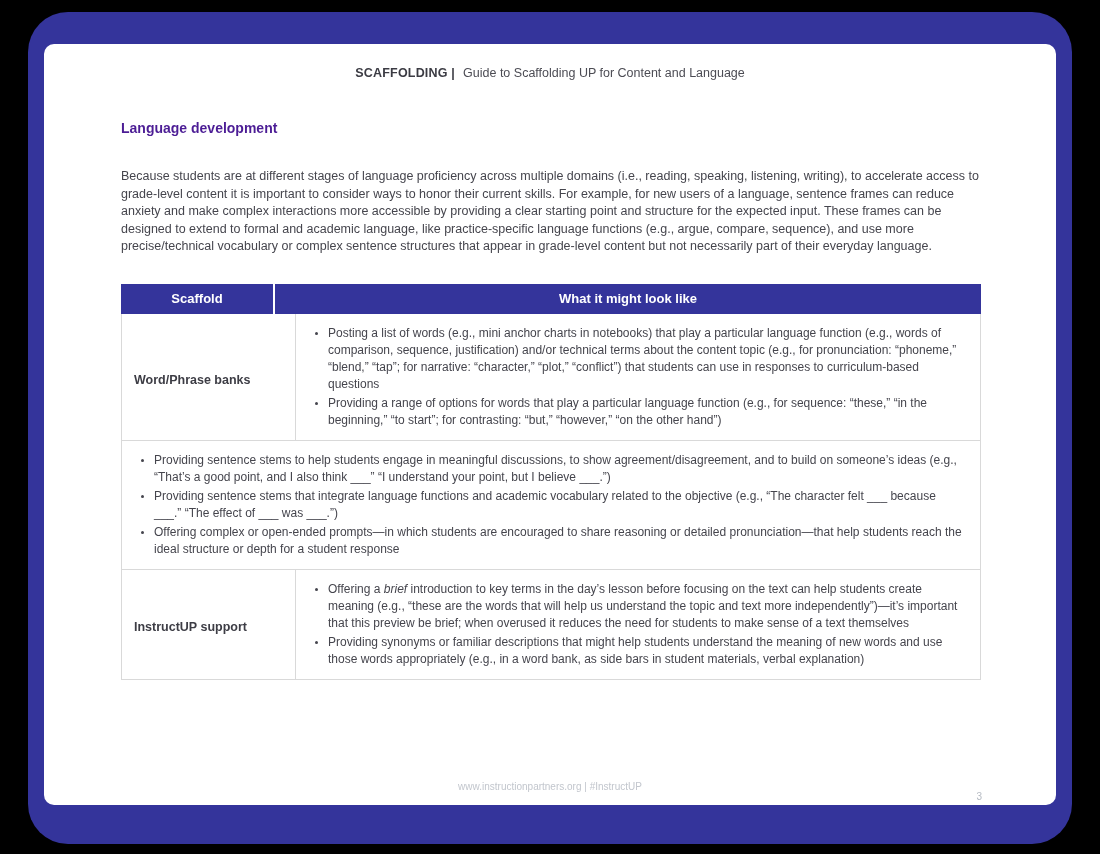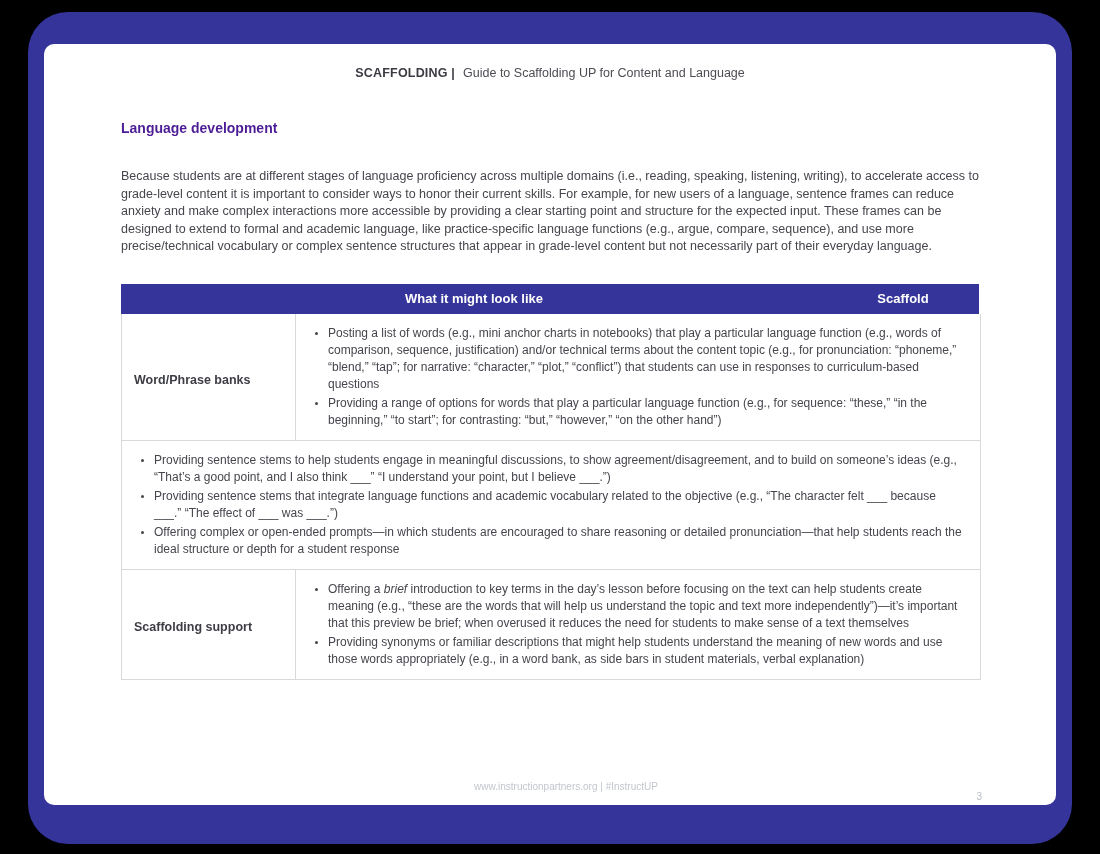--- a/index.html
+++ b/index.html
@@ -125,8 +125,8 @@
 
   <div class="table">
     <div class="thead">
+      <div class="th th-left">Scaffold</div>
       <div class="th th-right">What it might look like</div>
-      <div class="th th-left">Scaffold</div>
     </div>
     <div class="tbody" id="table-body">
         <div class="tr">

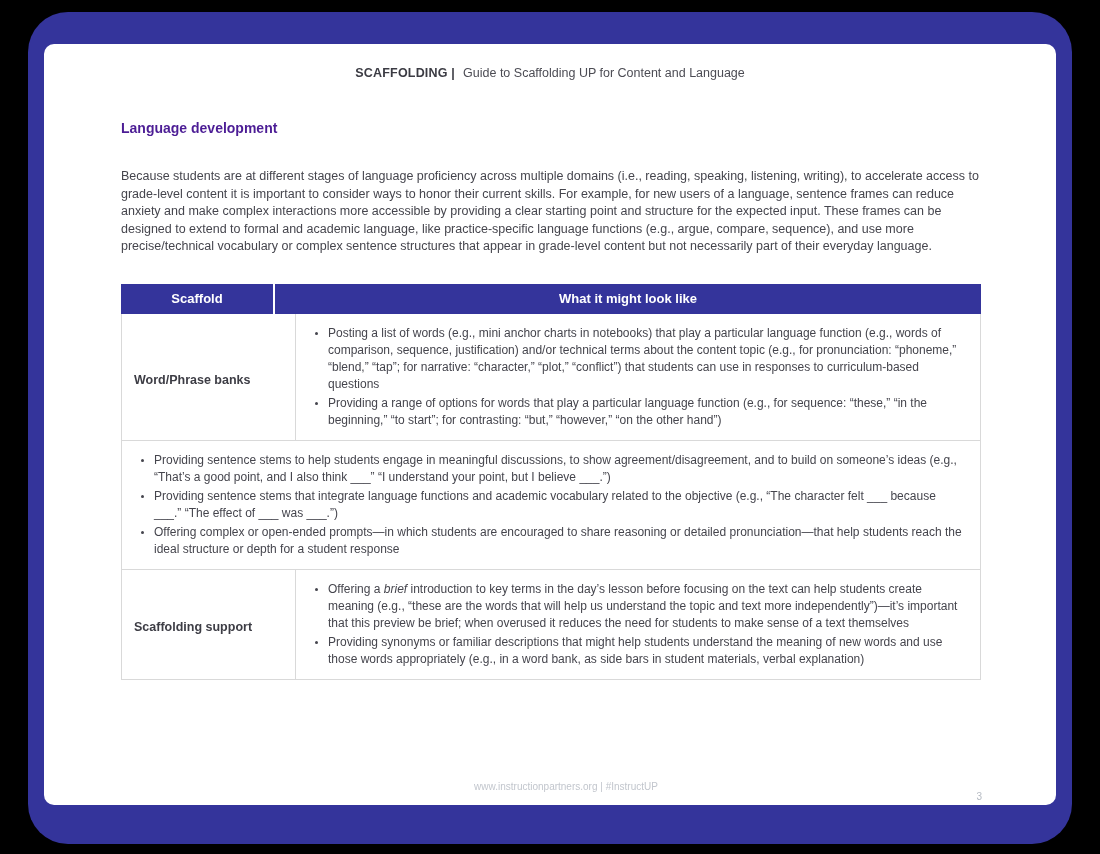--- a/index.html
+++ b/index.html
@@ -148,7 +148,7 @@
           </div>
         </div>
         <div class="tr">
-          <div class="td-label">Scaffolding support</div>
+          <div class="td-label">InstructUP support</div>
           <div class="td-content">
             <ul>
               <li><span>Offering a </span><em>brief</em><span> introduction to key terms in the day’s lesson before focusing on the text can help students create meaning (e.g., “these are the words that will help us understand the topic and text more independently”)—it’s important that this preview be brief; when overused it reduces the need for students to make sense of a text themselves</span></li>

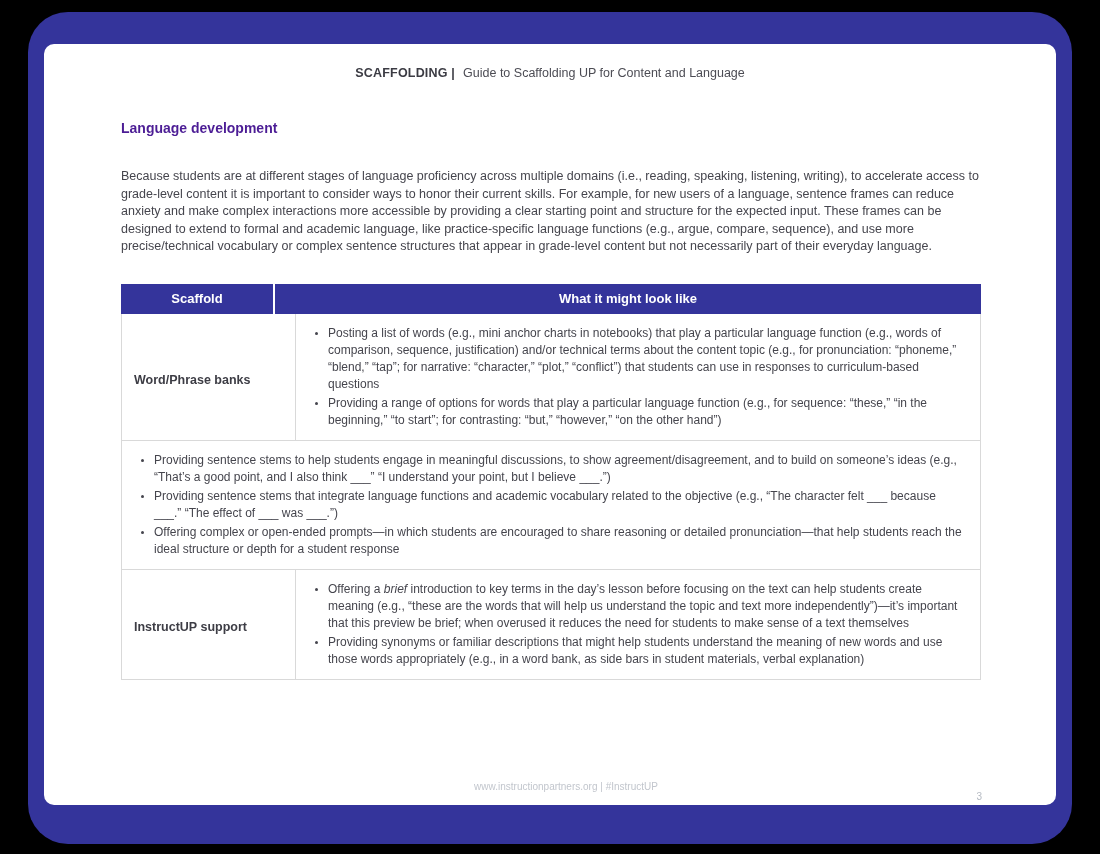--- a/index.html
+++ b/index.html
@@ -96,7 +96,7 @@
   .td-content li::marker { font-size:0.85em; }
   .td-content em { font-style:italic; }
   .footer {
-    position:absolute; bottom:13px; left:16px;
+    position:absolute; bottom:13px; left:0;
     width:100%;
     text-align:center;
     font-size:10px;

